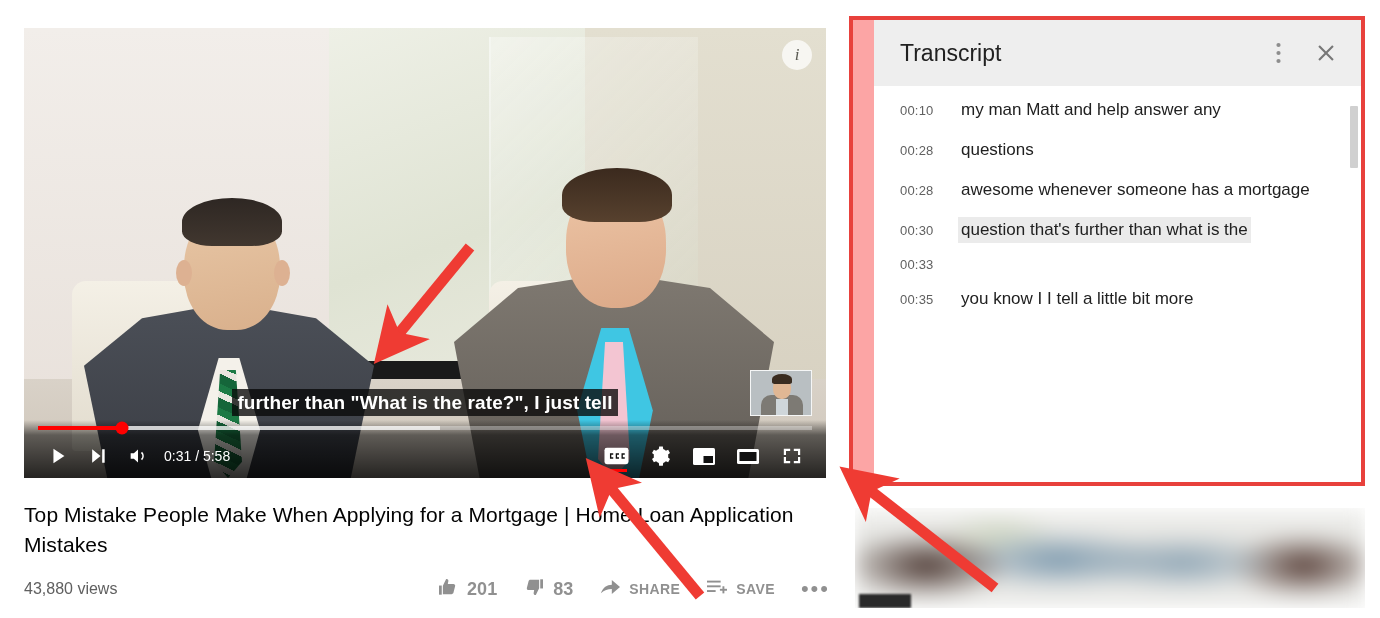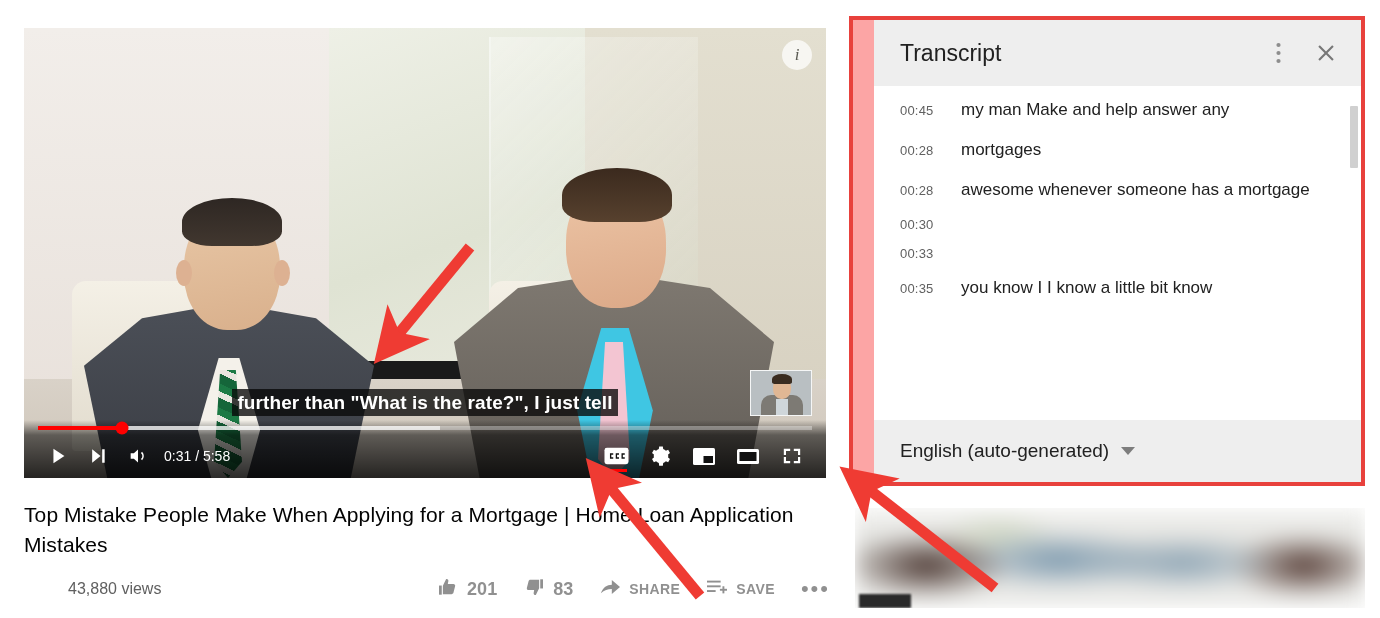--- a/index.html
+++ b/index.html
@@ -392,7 +392,7 @@
       <div class="tr-body">
         <div id="tr-rows">
             <div class="tr-row">
-              <div class="tr-time">00:45</div>
+              <div class="tr-time">00:10</div>
               <div class="tr-text">my man Make and help answer any</div>
             </div>
             <div class="tr-row">

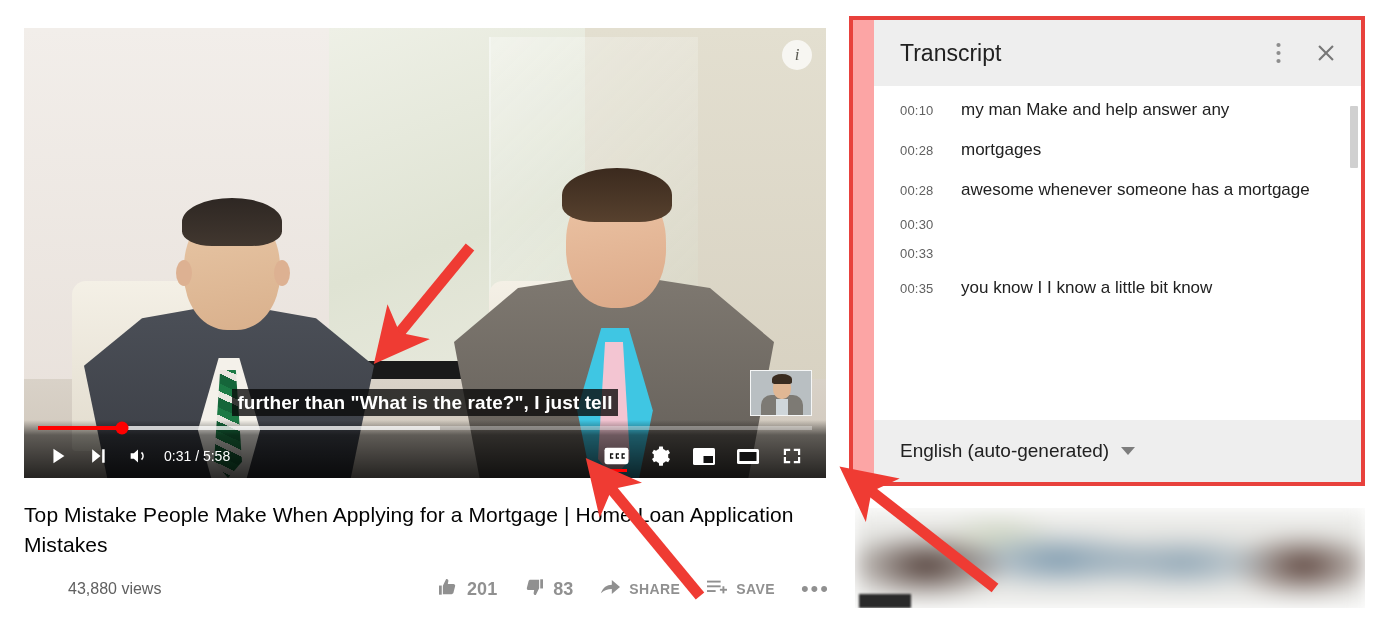--- a/index.html
+++ b/index.html
@@ -393,7 +393,7 @@
         <div id="tr-rows">
             <div class="tr-row">
               <div class="tr-time">00:10</div>
-              <div class="tr-text">my man Make and help answer any</div>
+              <div class="tr-text">my man Matt and help answer any</div>
             </div>
             <div class="tr-row">
               <div class="tr-time">00:28</div>

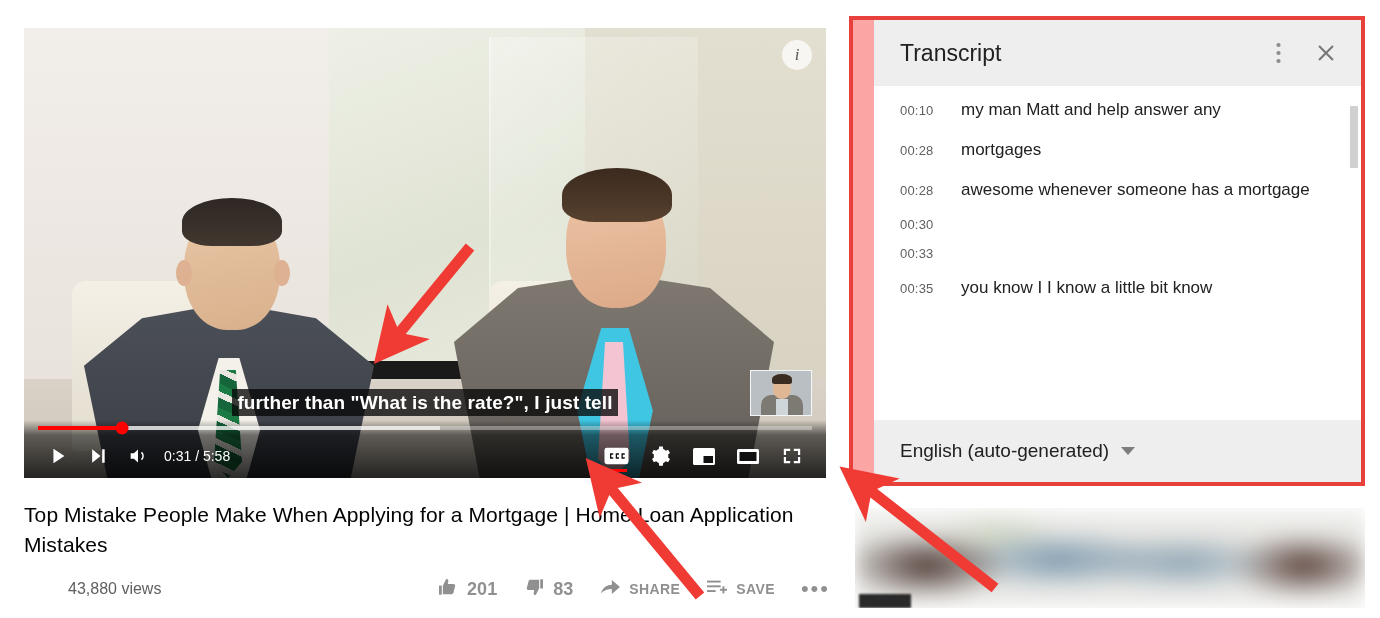--- a/index.html
+++ b/index.html
@@ -397,7 +397,7 @@
             </div>
             <div class="tr-row">
               <div class="tr-time">00:28</div>
-              <div class="tr-text">mortgages</div>
+              <div class="tr-text">questions</div>
             </div>
             <div class="tr-row">
               <div class="tr-time">00:28</div>

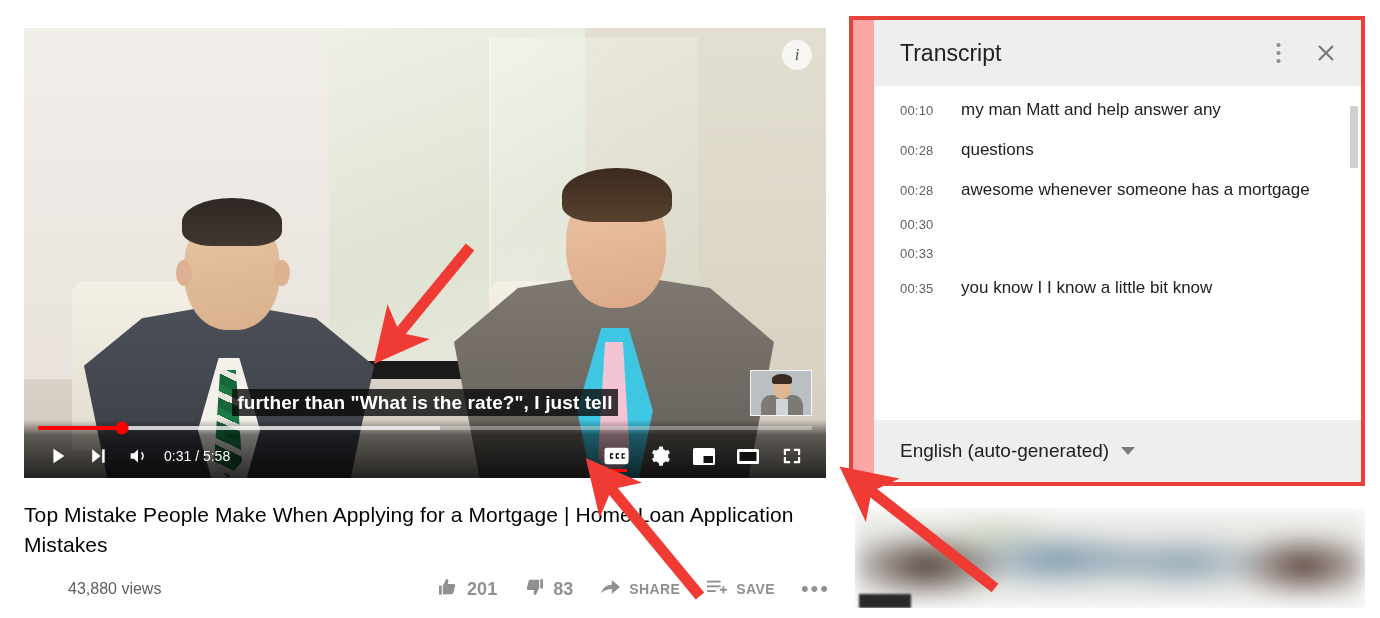--- a/index.html
+++ b/index.html
@@ -405,6 +405,7 @@
             </div>
             <div class="tr-row active">
               <div class="tr-time">00:30</div>
+              <div class="tr-text">question that's further than what is the</div>
             </div>
             <div class="tr-row">
               <div class="tr-time">00:33</div>

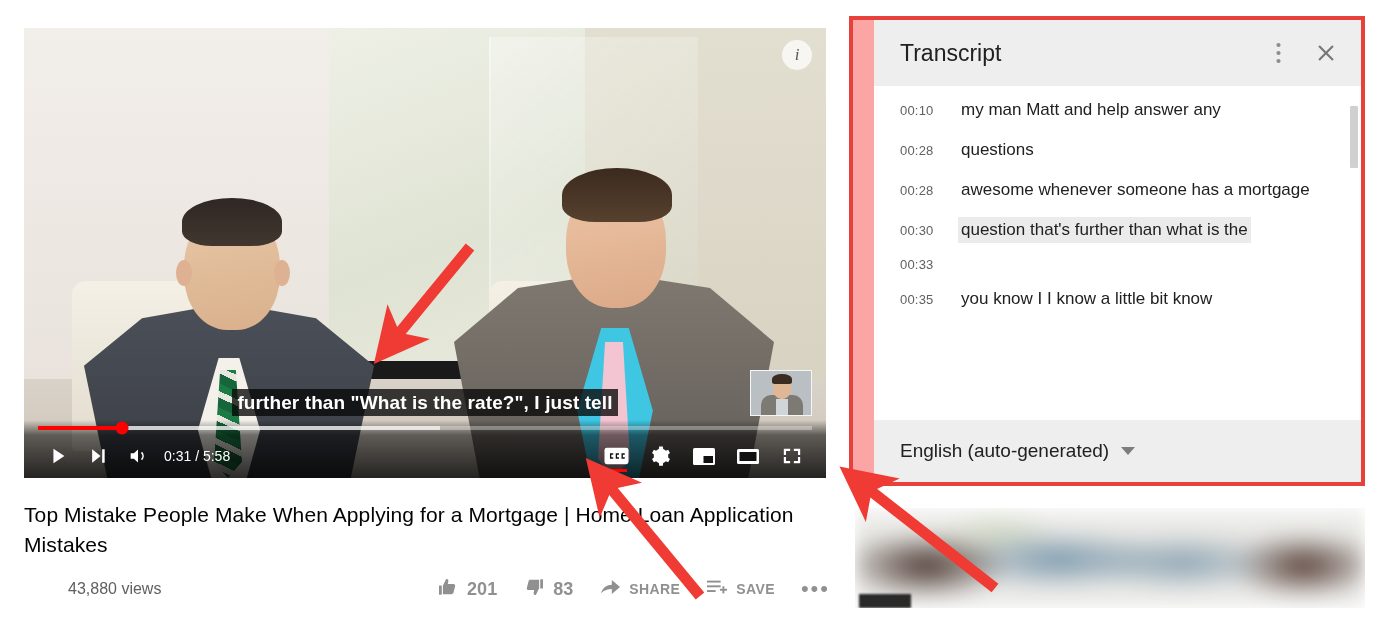--- a/index.html
+++ b/index.html
@@ -412,7 +412,7 @@
             </div>
             <div class="tr-row">
               <div class="tr-time">00:35</div>
-              <div class="tr-text">you know I I know a little bit know</div>
+              <div class="tr-text">you know I I tell a little bit more</div>
             </div>
           </div>
         <div class="tr-scrollbar">

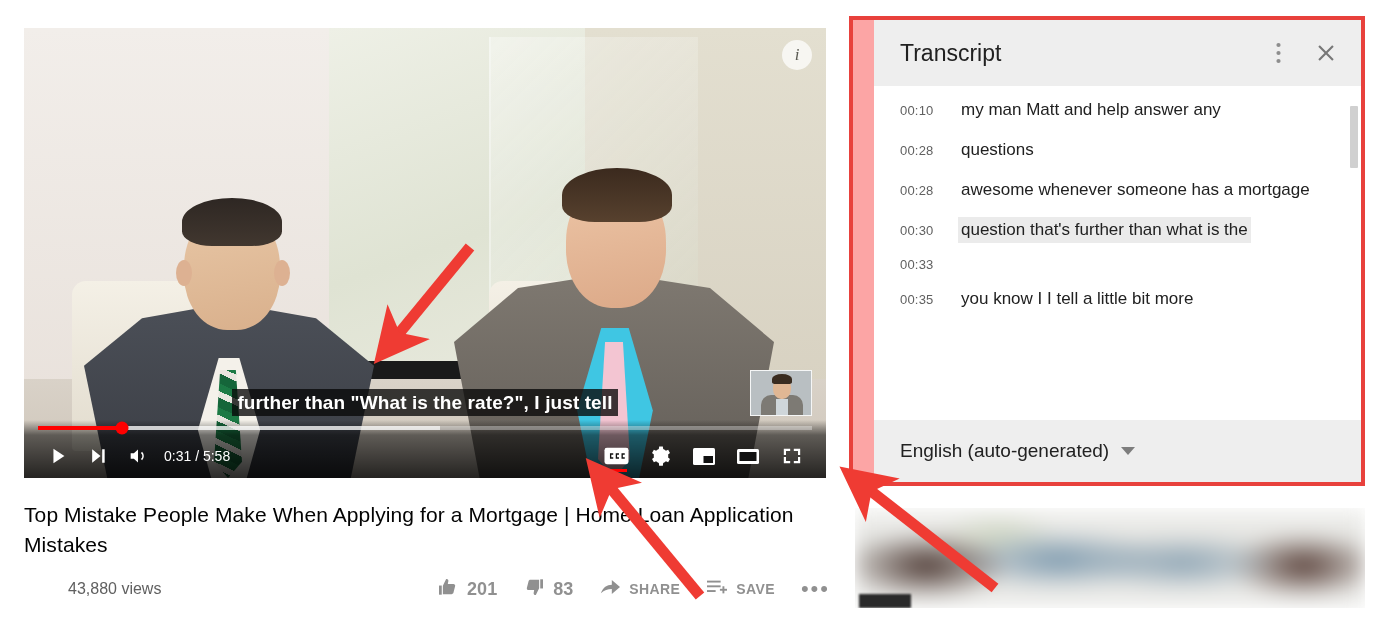--- a/index.html
+++ b/index.html
@@ -420,12 +420,6 @@
         </div>
       </div>
 
-      <div class="tr-footer">
-        <div class="lang-select">
-          <span class="lang-label">English (auto-generated)</span>
-          <span class="caret-down"></span>
-        </div>
-      </div>
 
     </div>
   </div>

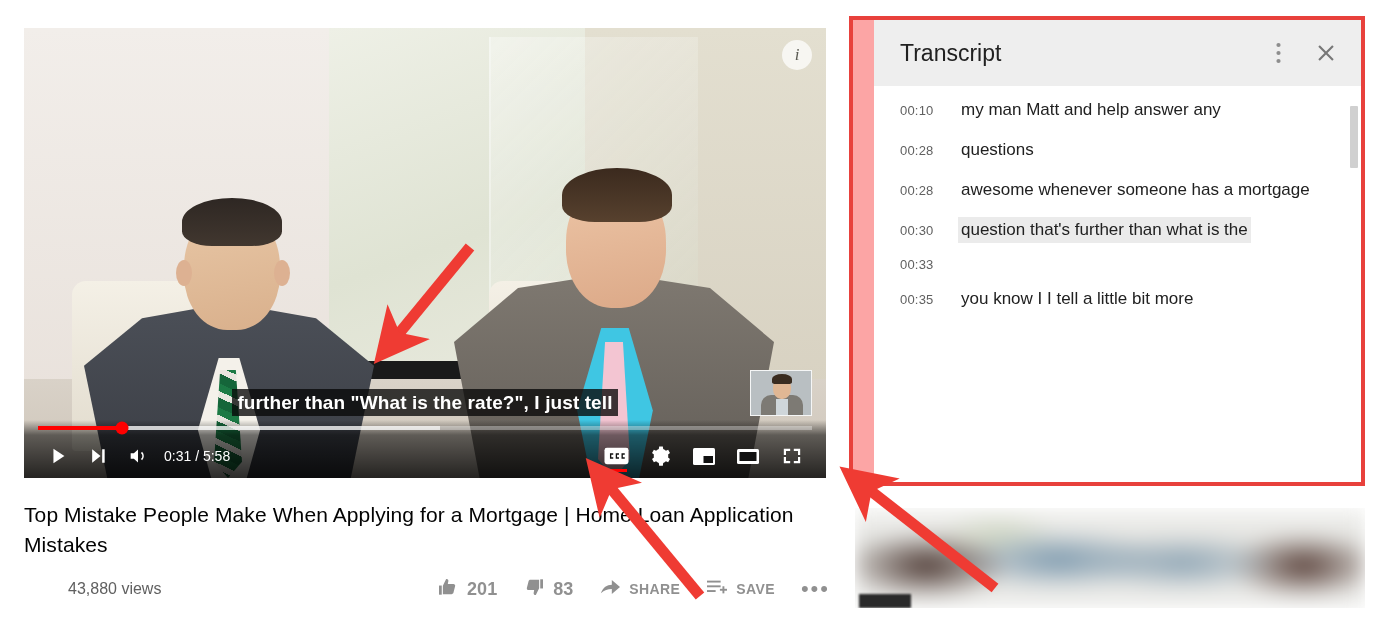--- a/index.html
+++ b/index.html
@@ -140,7 +140,7 @@
   #meta { position:absolute; left:24px; top:500px; width:806px; }
   .vid-title { font-size: 21px; color:#030303; line-height:30px; font-weight:400; letter-spacing:.1px; }
   .meta-row { display:flex; align-items:center; margin-top:16px; }
-  .views { font-size:16px; color:#606060;margin-left:44px; }
+  .views { font-size:16px; color:#606060; }
   .actions { margin-left:auto; display:flex; align-items:center; gap:26px; }
   .action { display:flex; align-items:center; gap:8px; color:#909090; cursor:pointer; }
   .action svg { fill:#909090; }

